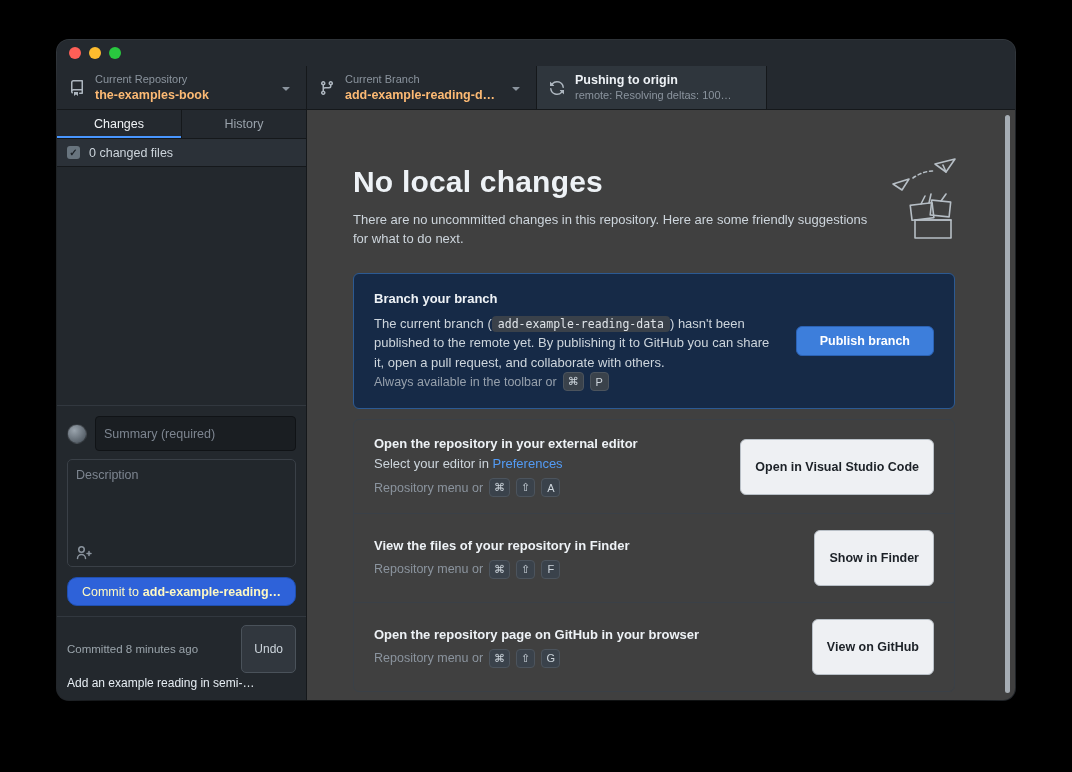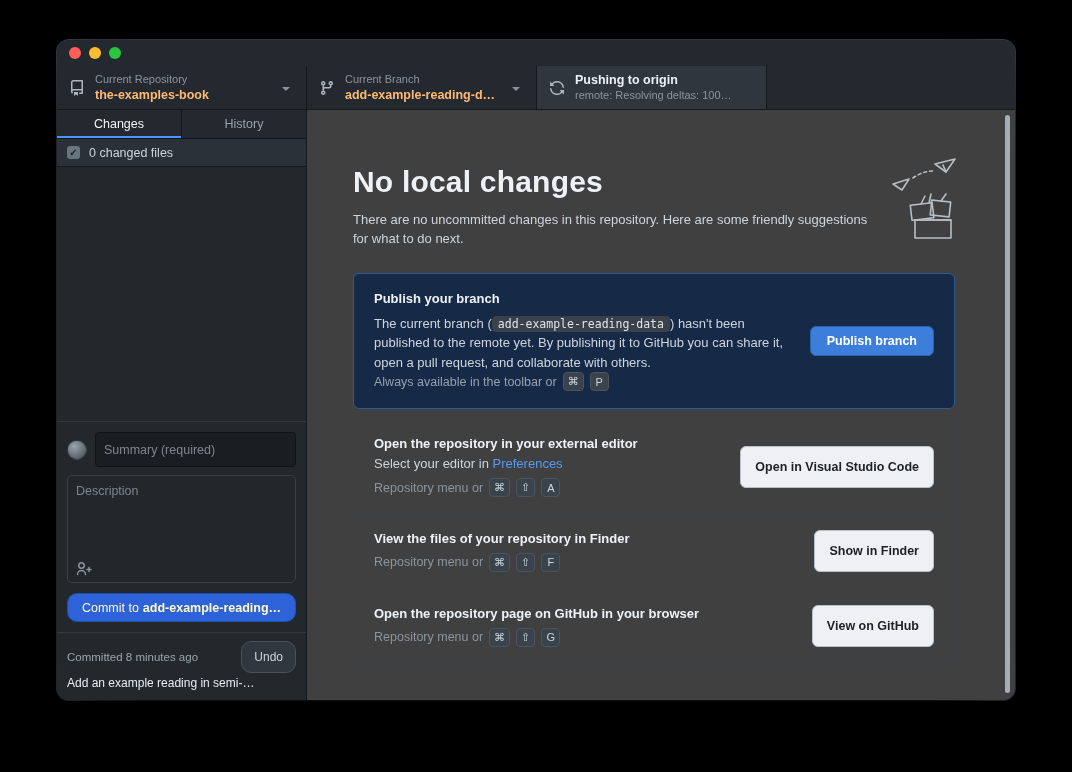--- a/index.html
+++ b/index.html
@@ -210,7 +210,7 @@
 
       <section class="publish-panel">
         <div class="pp-text">
-          <div class="pp-title">Publish your branch</div>
+          <div class="pp-title">Branch your branch</div>
           <p class="pp-body">
             <span>The current branch (</span><code class="branch-chip">add-example-reading-data</code><span>) hasn't been published to the remote yet. By publishing it to GitHub you can share it, open a pull request, and collaborate with others.</span>
           </p>

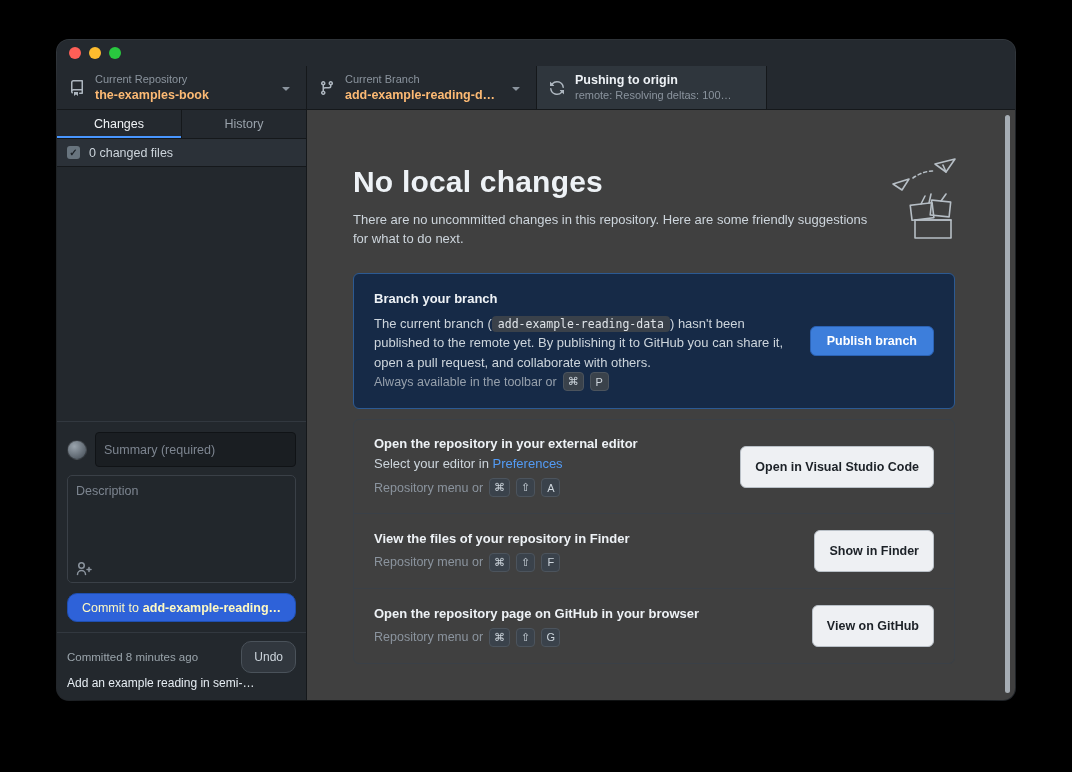--- a/index.html
+++ b/index.html
@@ -76,7 +76,7 @@
   .branch-chip { font-family:"DejaVu Sans Mono", monospace; font-size:11.5px; background:#3a414a; color:#dfe4e9; padding:1px 6px; border-radius:4px; }
   .pp-hint { margin-top:0; font-size:12.5px; color:#96a0ac; display:flex; align-items:center; }
   kbd { display:inline-flex; align-items:center; justify-content:center; min-width:19px; height:19px; padding:0 4px; margin-left:6px; background:#3a424b; border:1px solid #4c545d; border-radius:4px; font-size:11px; color:#cdd5dc; font-family:inherit; }
-  .publish-btn { flex:none; padding:7px 16px; background:#3d7edb; border:1px solid #2b62b4; border-radius:6px; color:#fff; font-size:12.5px; font-weight:600; }
+  .publish-btn { flex:none; padding:7px 23px; background:#3d7edb; border:1px solid #2b62b4; border-radius:6px; color:#fff; font-size:12.5px; font-weight:600; }
 
   .suggestions { margin-top:10px; border:1px solid #3a4047; border-radius:6px; }
   .sugg-row { display:flex; align-items:center; justify-content:space-between; padding:16px 20px; }

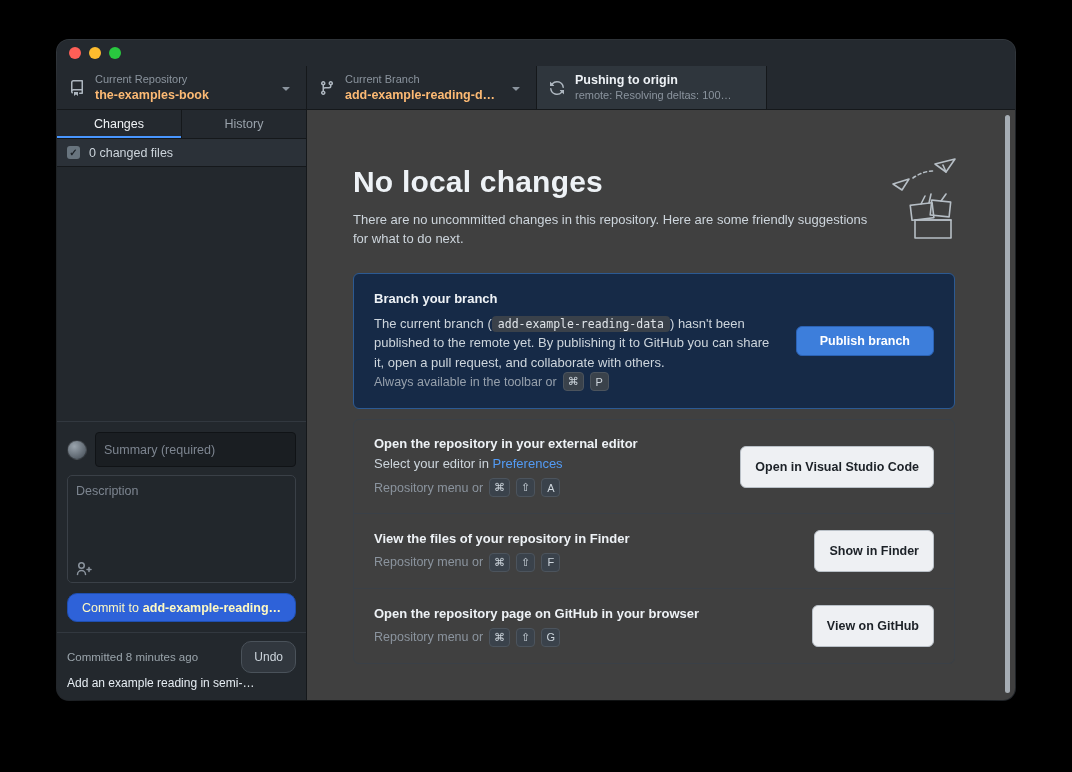--- a/index.html
+++ b/index.html
@@ -85,7 +85,7 @@
   .sg-sub { font-size:13px; color:#cdd5dc; margin-top:5px; }
   .sg-link { color:#539bf5; text-decoration:none; }
   .sg-hint { font-size:12.5px; color:#8b949e; margin-top:7px; display:flex; align-items:center; }
-  .light-btn { flex:none; padding:13px 14px; background:#eef0f3; border:1px solid #b9c0c7; border-radius:6px; color:#1c2127; font-size:12.5px; font-weight:600; white-space:nowrap; margin-left:20px; }
+  .light-btn { flex:none; padding:20px 14px; background:#eef0f3; border:1px solid #b9c0c7; border-radius:6px; color:#1c2127; font-size:12.5px; font-weight:600; white-space:nowrap; margin-left:20px; }
 
   .scroll-thumb { position:absolute; right:5px; top:5px; width:5px; height:578px; background:#b9c1c9; opacity:.85; border-radius:3px; }
 </style>

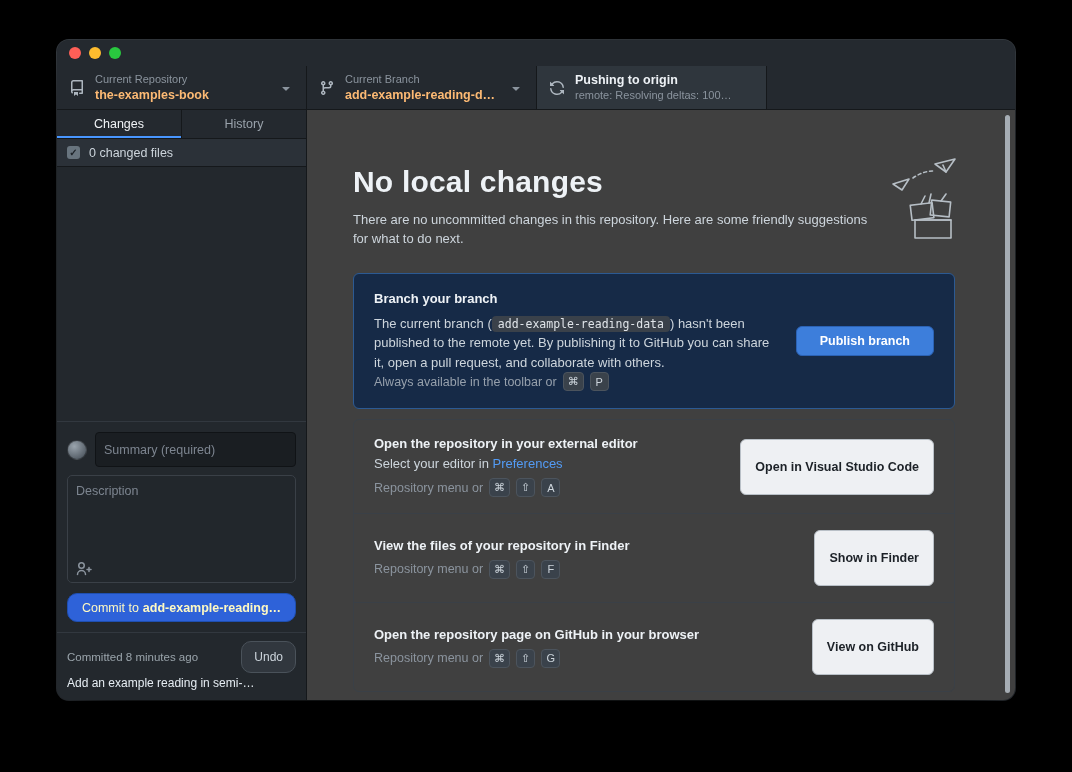--- a/index.html
+++ b/index.html
@@ -60,7 +60,7 @@
   .undo-row { border-top:1px solid #32383f; padding:8px 10px 10px; flex:none; }
   .undo-top { display:flex; align-items:center; justify-content:space-between; }
   .undo-title { font-size:11.5px; color:#9aa4ab; }
-  .undo-btn { padding:8px 12px; font-size:12px; color:#cdd5dc; background:#31373e; border:1px solid #4a525a; border-radius:10px; }
+  .undo-btn { padding:16px 12px; font-size:12px; color:#cdd5dc; background:#31373e; border:1px solid #4a525a; border-radius:5px; }
   .undo-msg { font-size:12px; color:#e6edf3; margin-top:3px; white-space:nowrap; overflow:hidden; }
 
   

